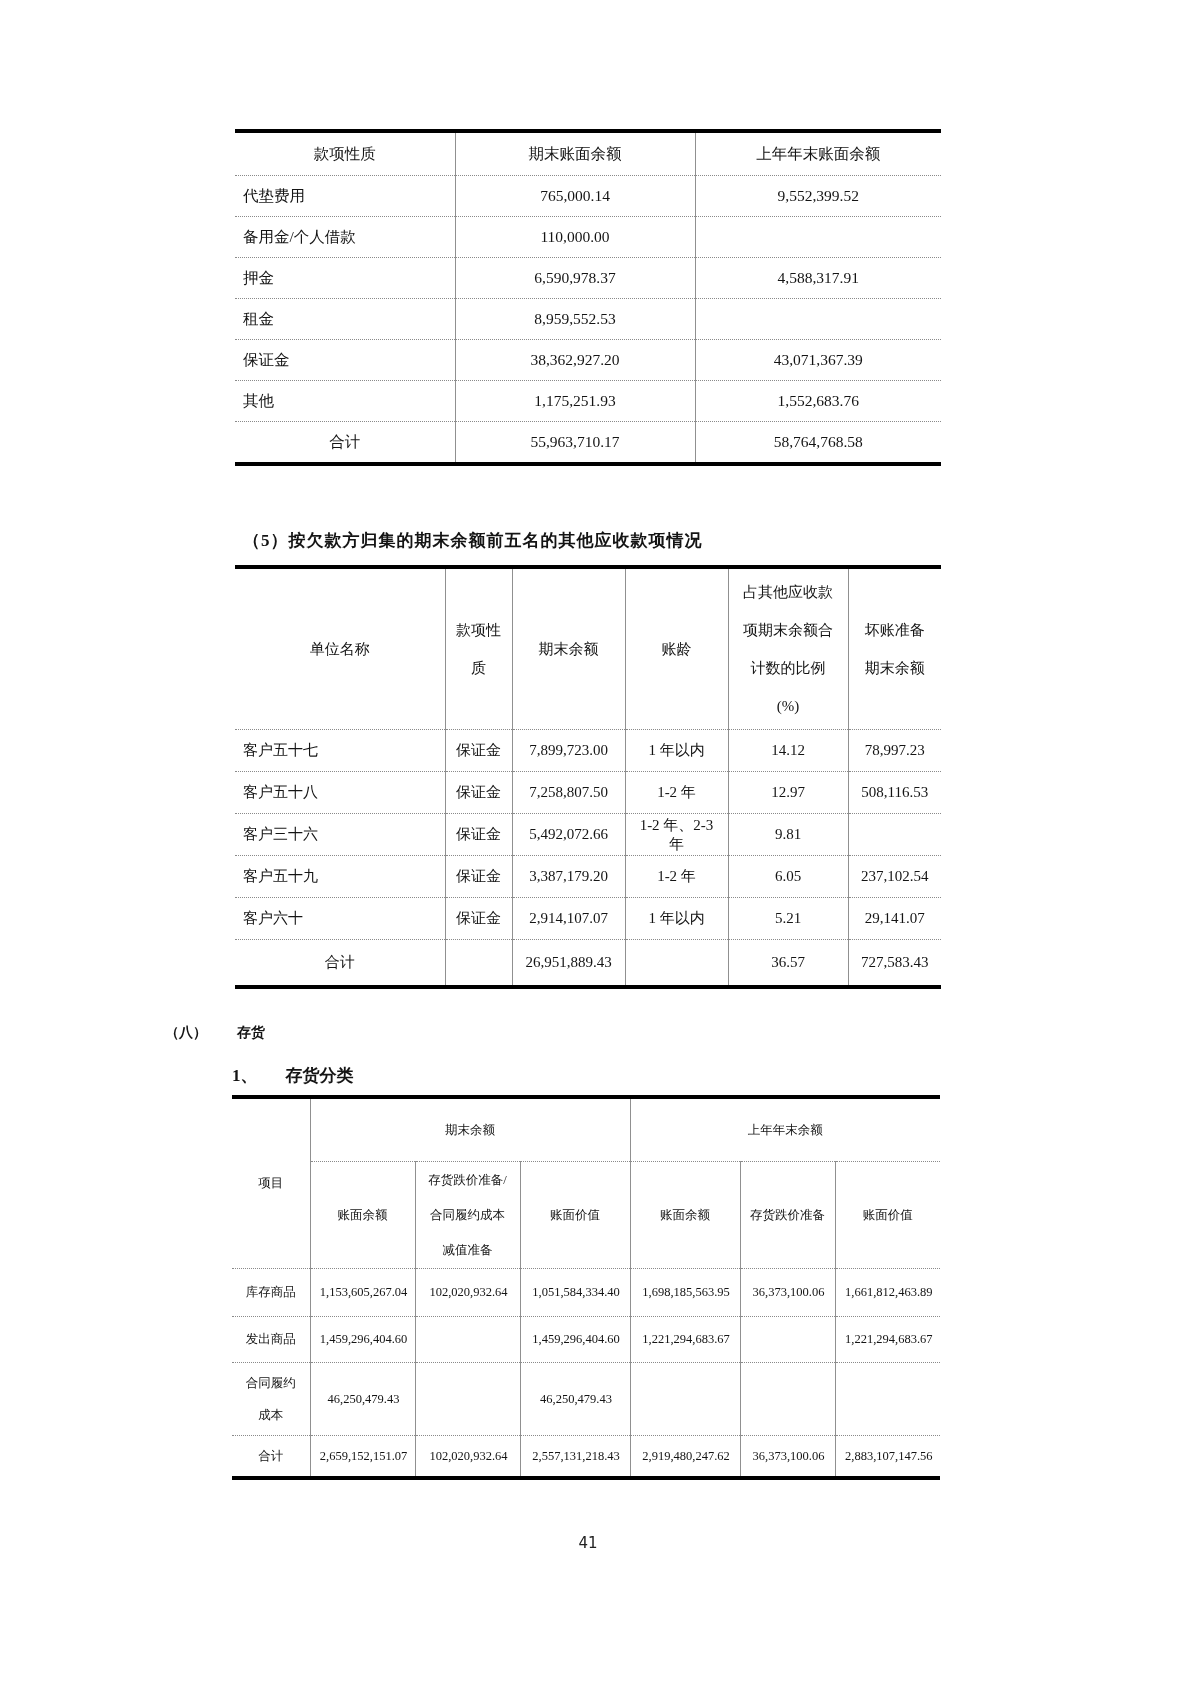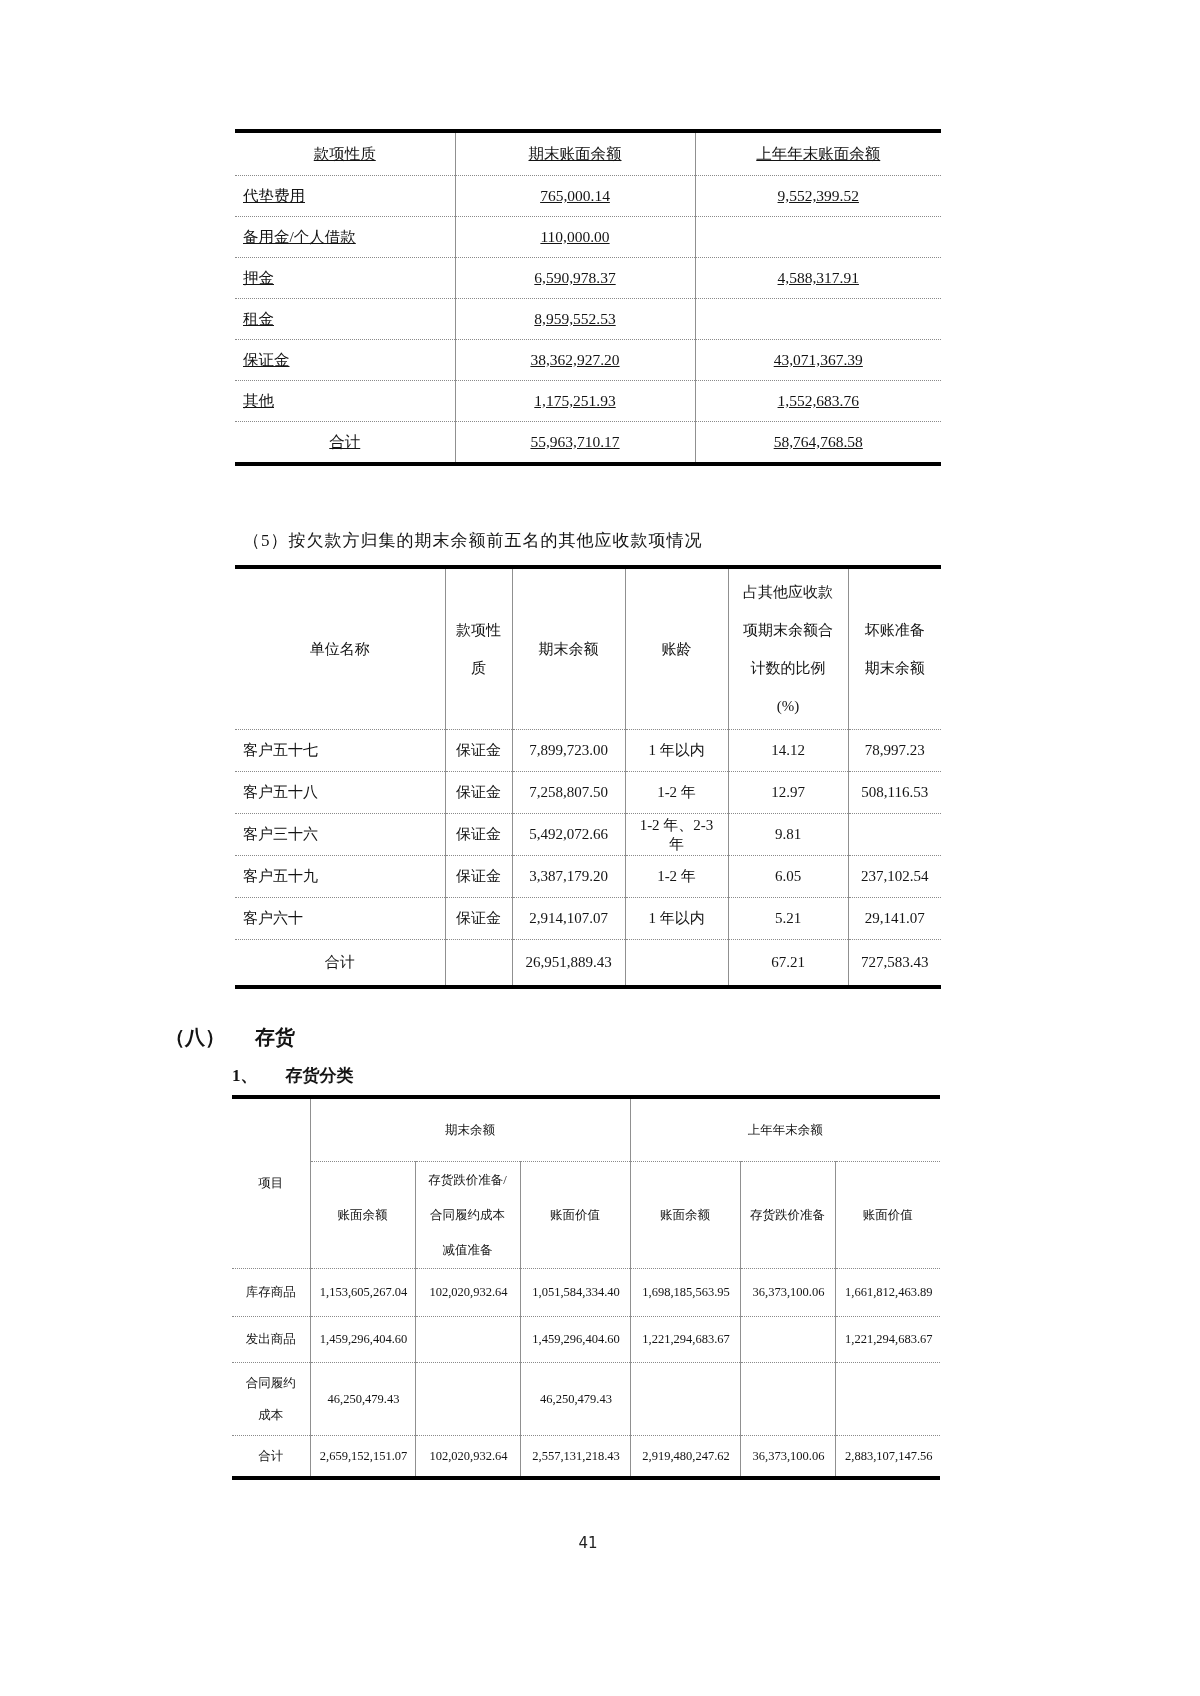--- a/index.html
+++ b/index.html
@@ -25,7 +25,7 @@
   .ws { white-space:pre-line; }
 
   
-  .t1 { left:235px; top:129px; width:706px; font-size:15.5px;text-decoration:underline; }
+  .t1 { left:235px; top:129px; width:706px; font-size:15.5px; }
   .t1 th { height:42px; text-align:center; }
   .t1 td { height:40px; }
 

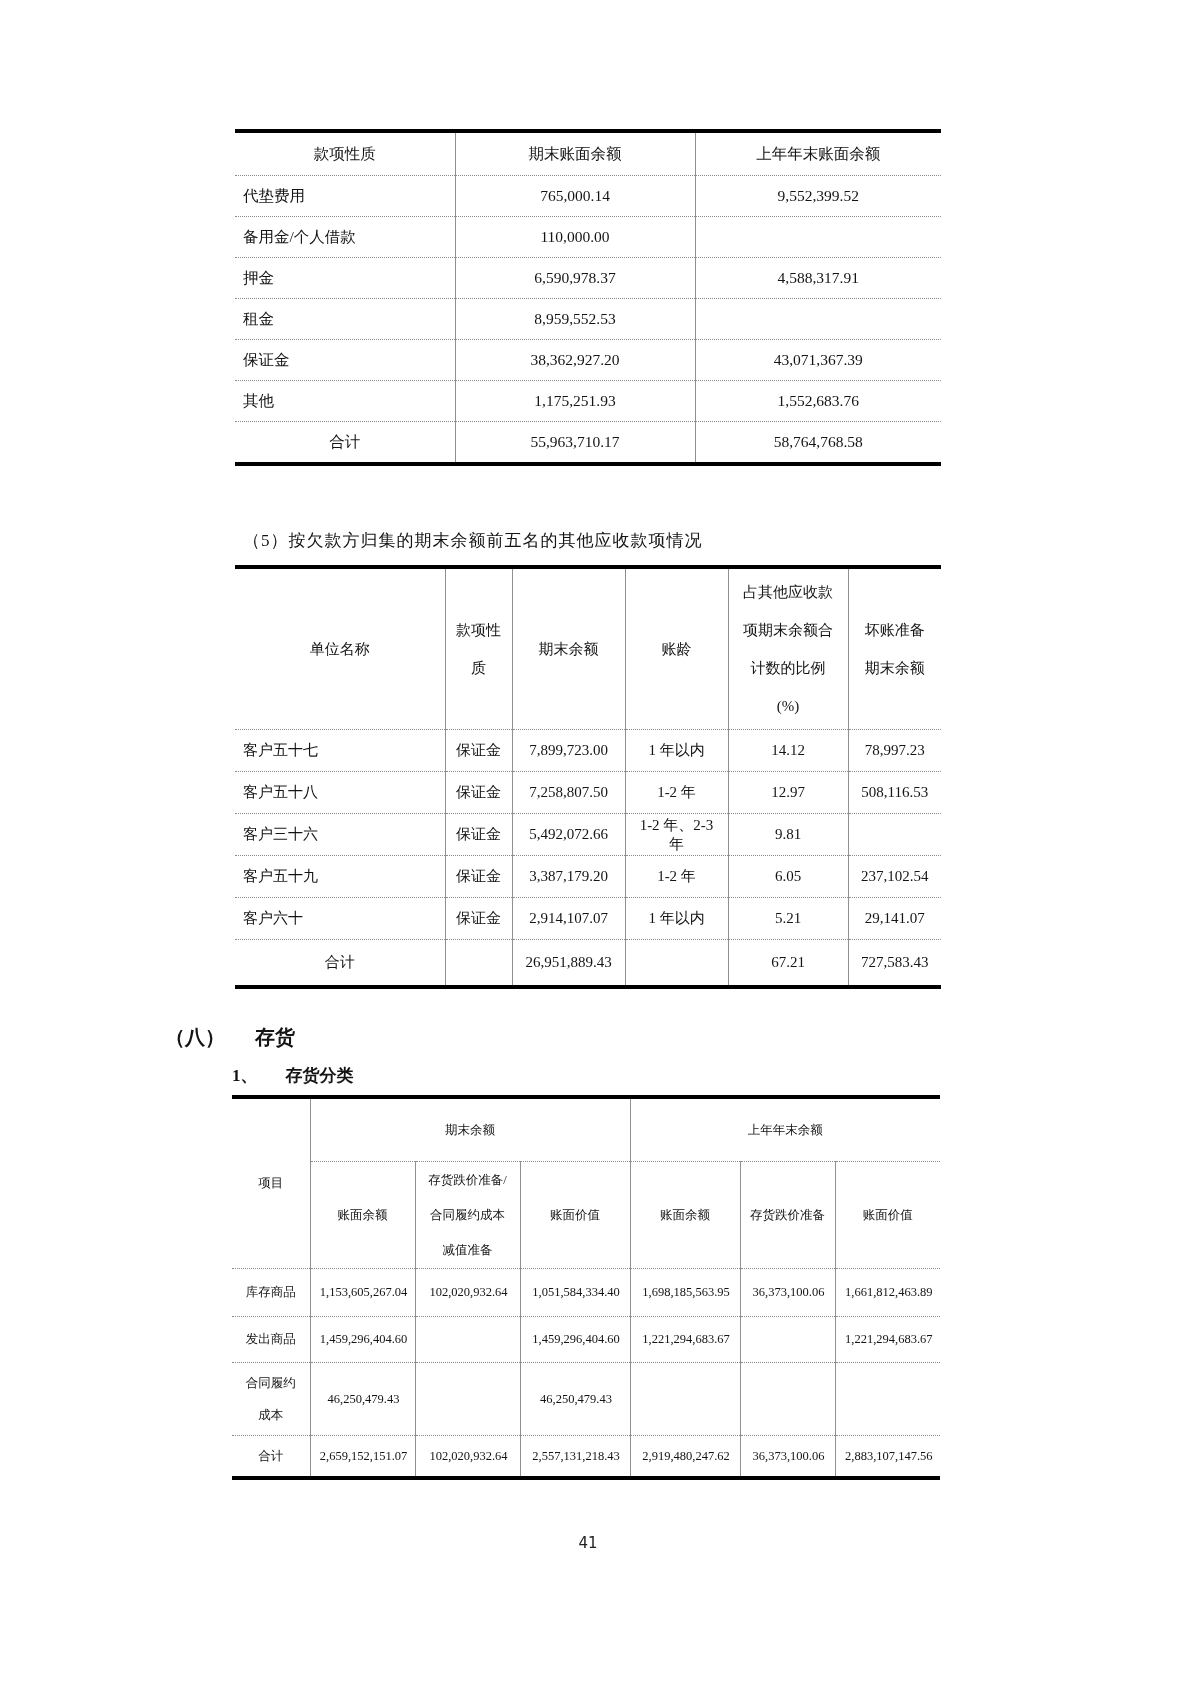--- a/index.html
+++ b/index.html
@@ -30,7 +30,7 @@
   .t1 td { height:40px; }
 
   
-  .h5 { position:absolute; left:243px; top:529px; font-size:17px; font-weight:normal; letter-spacing:1px; }
+  .h5 { position:absolute; left:243px; top:529px; font-size:17px; font-weight:bold; letter-spacing:1px; }
 
   
   .t2 { left:235px; top:565px; width:706px; font-size:15px; }

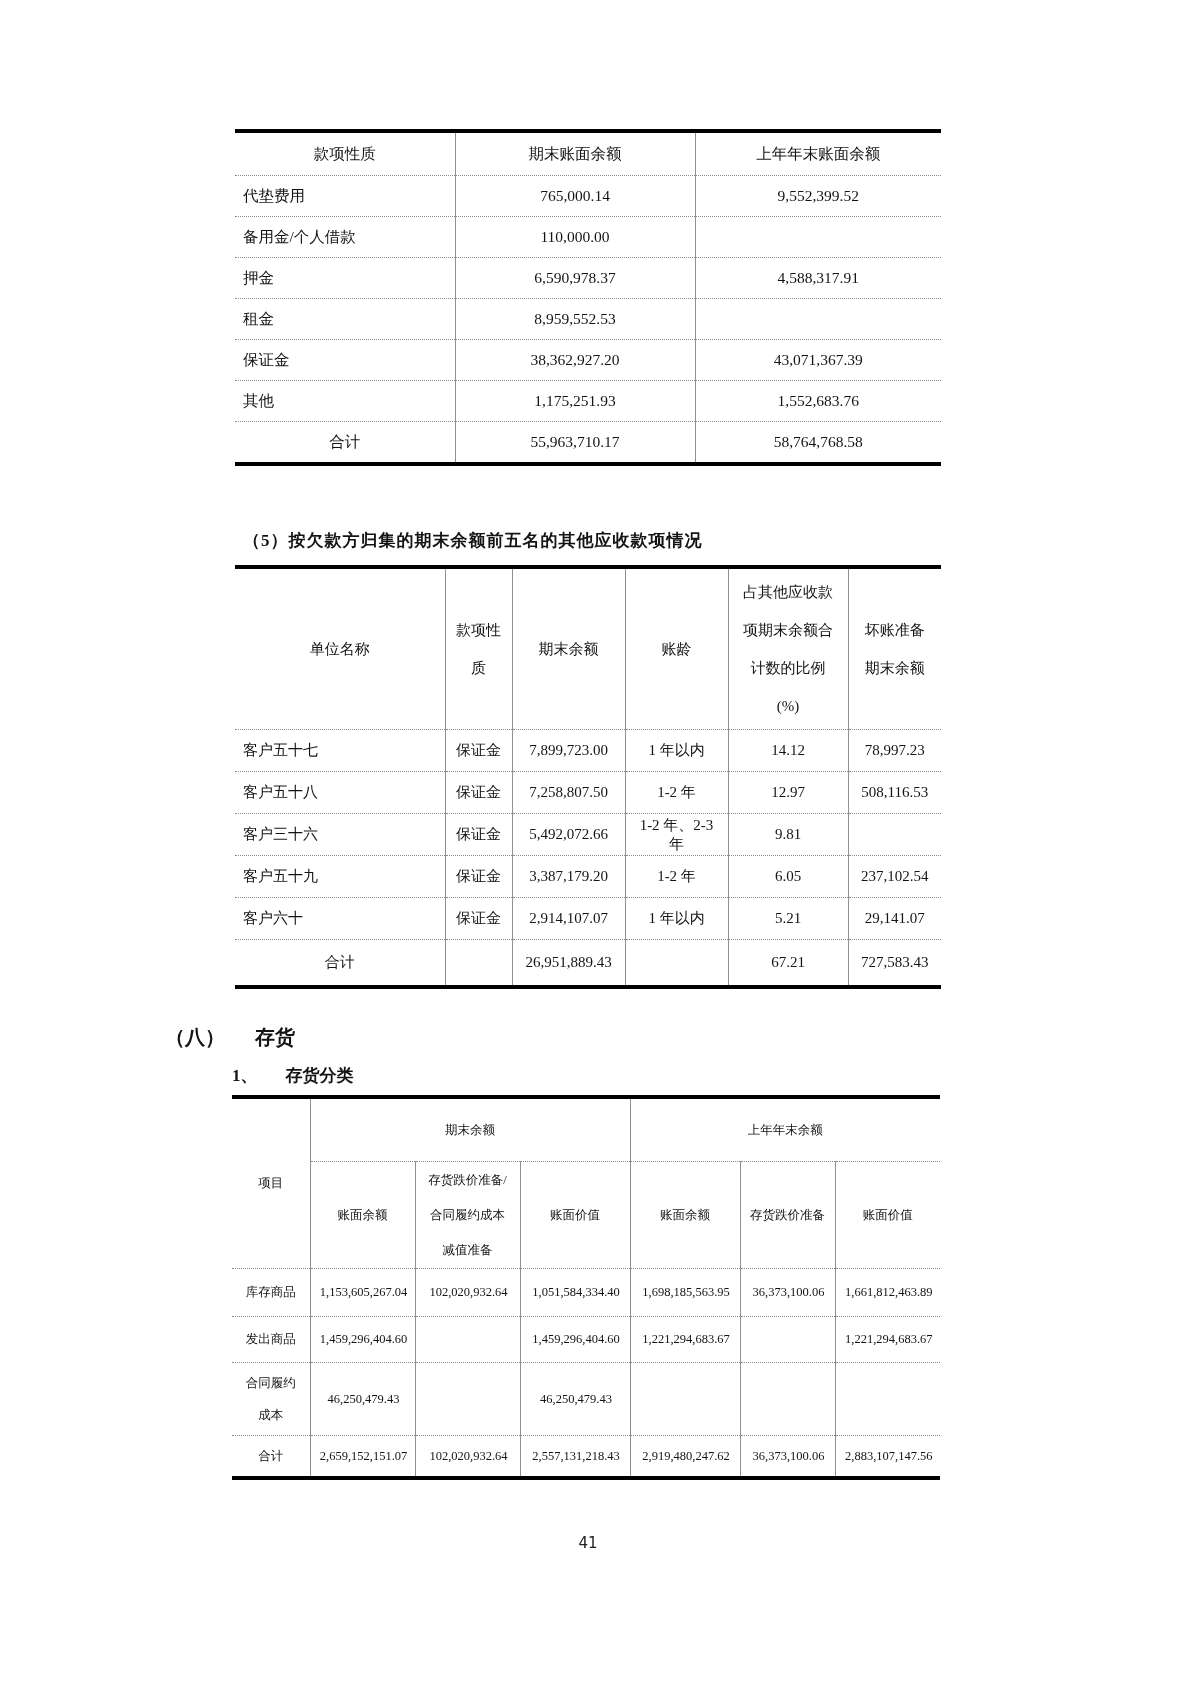--- a/index.html
+++ b/index.html
@@ -187,7 +187,7 @@
         <td class="c"></td>
         <td class="r">26,951,889.43</td>
         <td class="c"></td>
-        <td class="r">67.21</td>
+        <td class="r">36.57</td>
         <td class="r">727,583.43</td>
       </tr>
     </tbody>

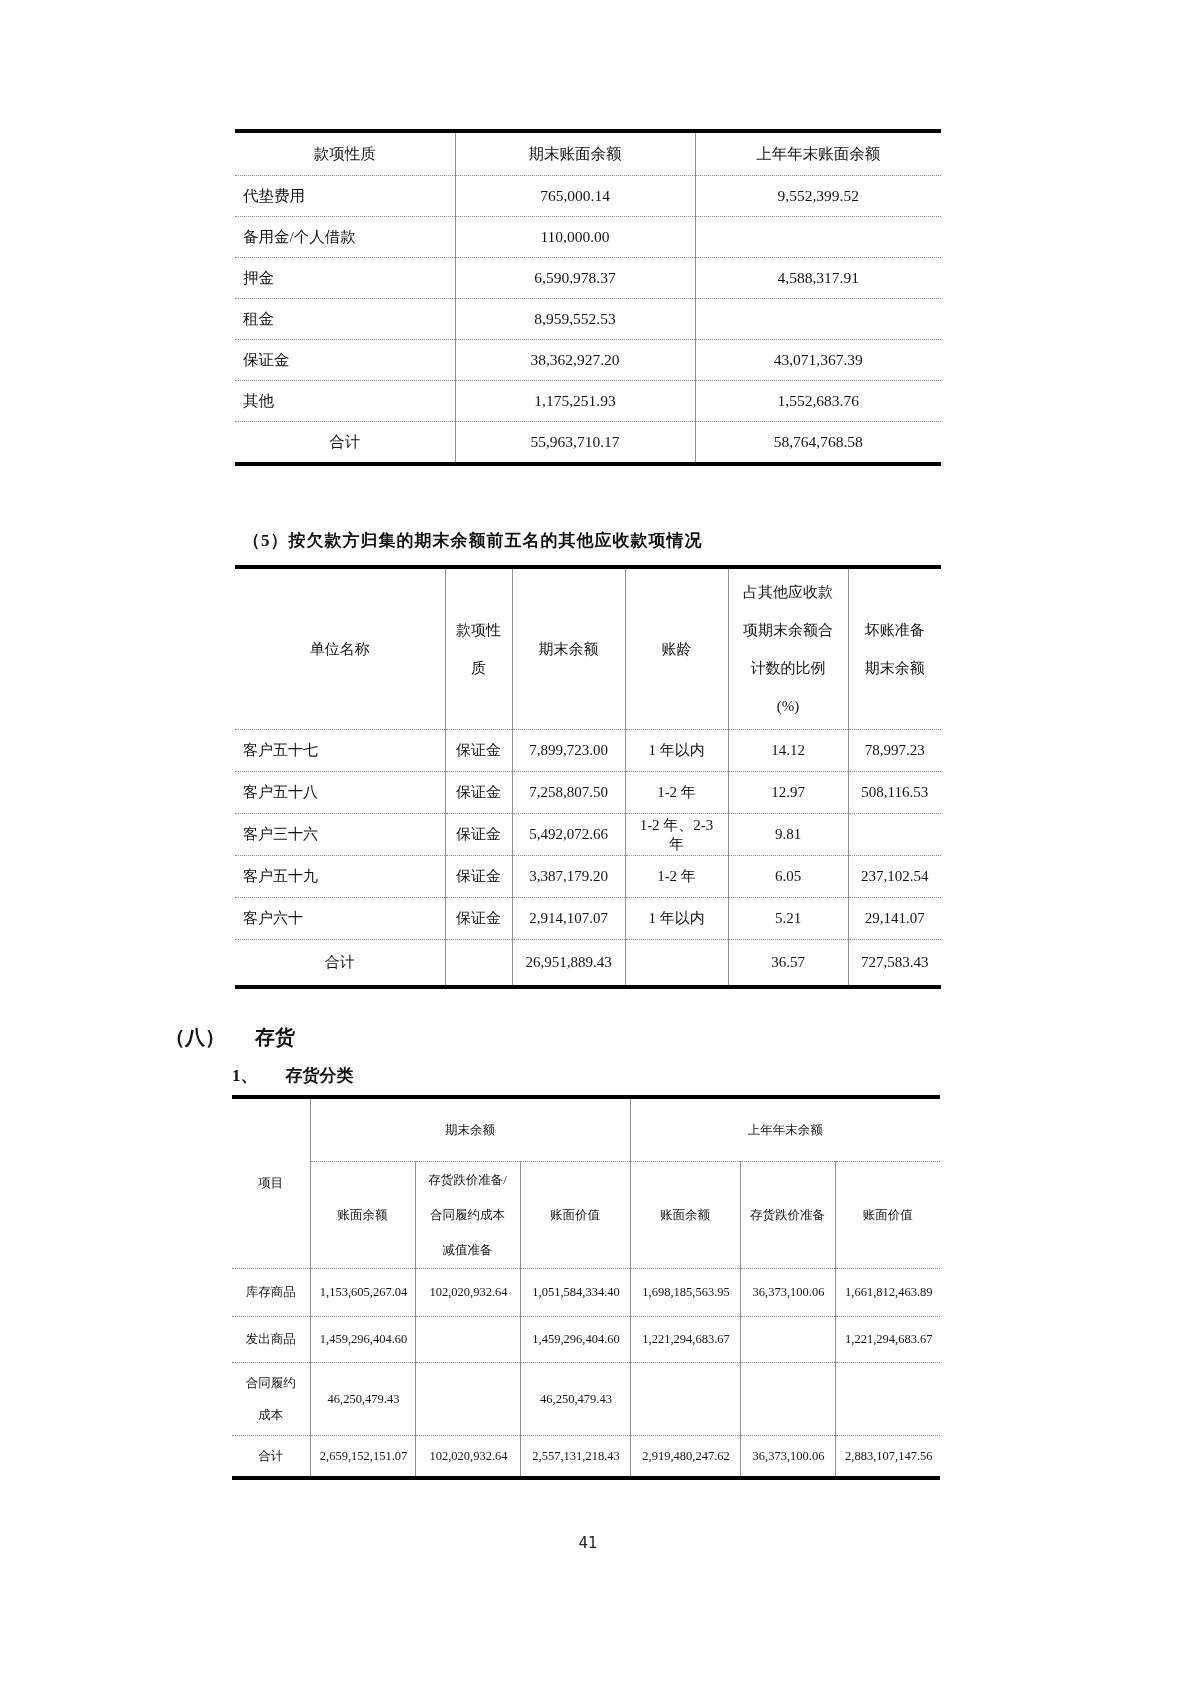--- a/index.html
+++ b/index.html
@@ -39,7 +39,7 @@
   .t2 tbody tr:last-child td { height:45px; }
 
   
-  .h8 { position:absolute; left:165px; top:1024px; font-size:20px; font-weight:bold; }
+  .h8 { position:absolute; left:165px; top:1024px; font-size:14px; font-weight:bold; }
   .h8 .gap { display:inline-block; width:30px; }
   .h81 { position:absolute; left:232px; top:1064px; font-size:17px; font-weight:bold; }
   .h81 .gap { display:inline-block; width:28px; }

